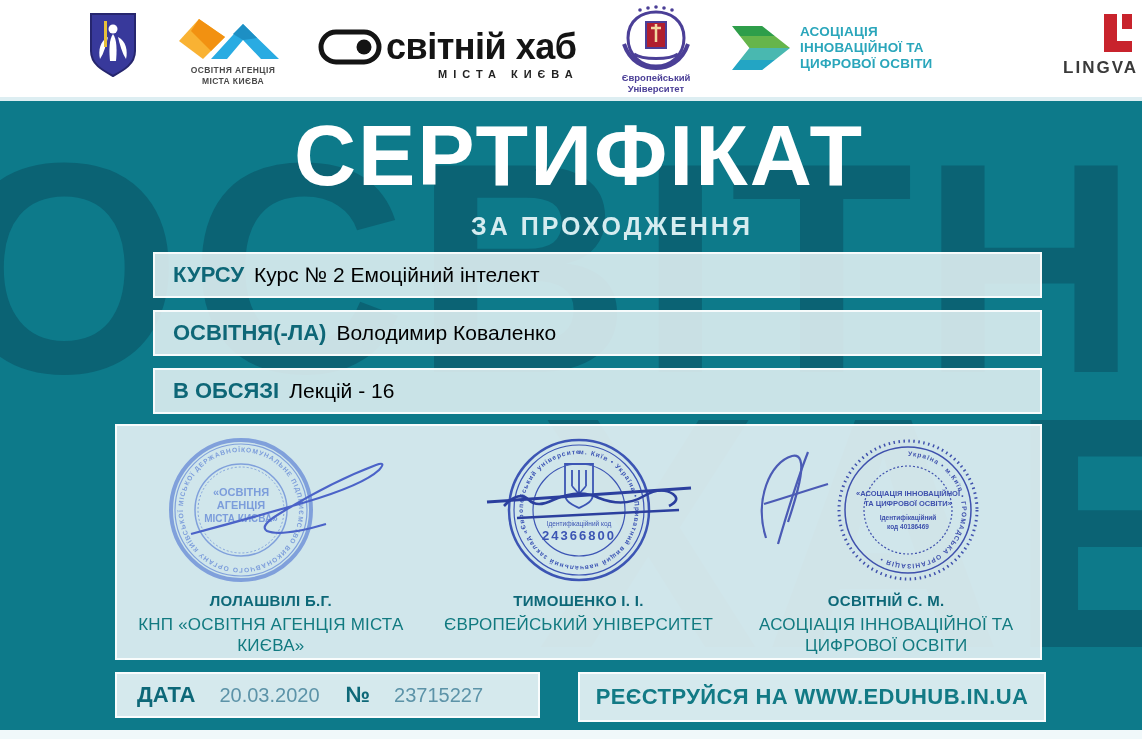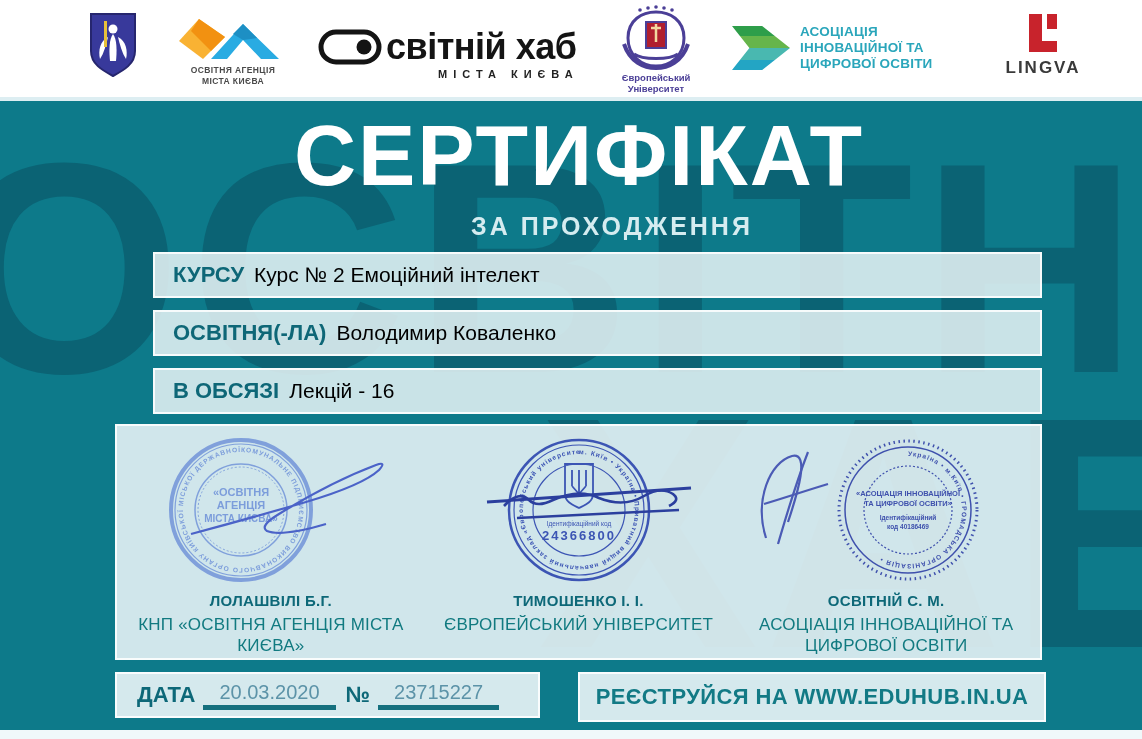--- a/index.html
+++ b/index.html
@@ -26,7 +26,7 @@
   .assoc-arrow div{position:absolute;left:0;width:100%;height:25%;}
   .assoc-caption{font-size:13.5px;font-weight:700;color:#2aa6bb;line-height:1.18;width:180px;
                  margin-left:10px;letter-spacing:.2px;}
-  .lingva{left:998px;top:12px;width:90px;}
+  .lingva{left:1048px;top:12px;width:90px;align-items:flex-end;}
   .lingva-caption{font-size:17px;font-weight:800;color:#3a3a3a;letter-spacing:2px;margin-top:4px;}
   
   .wm{position:absolute;z-index:1;color:#0b6374;font-weight:800;line-height:1;white-space:nowrap;

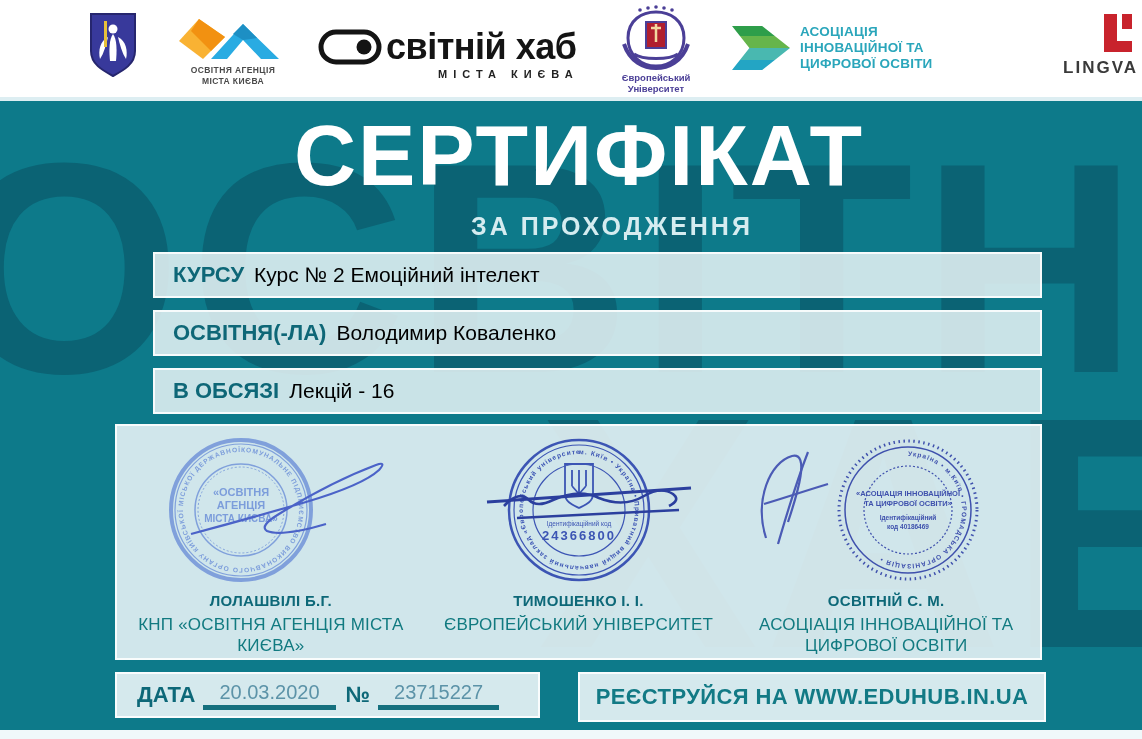--- a/index.html
+++ b/index.html
@@ -60,7 +60,7 @@
            border:2px solid rgba(255,255,255,.85);background:rgba(230,242,245,.92);
            display:flex;align-items:center;padding:0 8px 0 20px;box-sizing:border-box;}
   .foot-label{font-size:22px;font-weight:800;color:#0d6878;}
-  .fill-in{display:flex;flex-direction:column;align-items:center;margin:0 10px 0 8px;}
+  .fill-in{display:flex;flex-direction:row;align-items:center;margin:0 10px 0 8px;}
   .fill-val{font-size:20px;color:#5c93a8;padding:0 16px;}
   .fill-line{height:5px;background:#15707e;width:100%;margin-top:1px;}
   .regbox{position:absolute;left:578px;top:672px;width:464px;height:46px;z-index:3;

